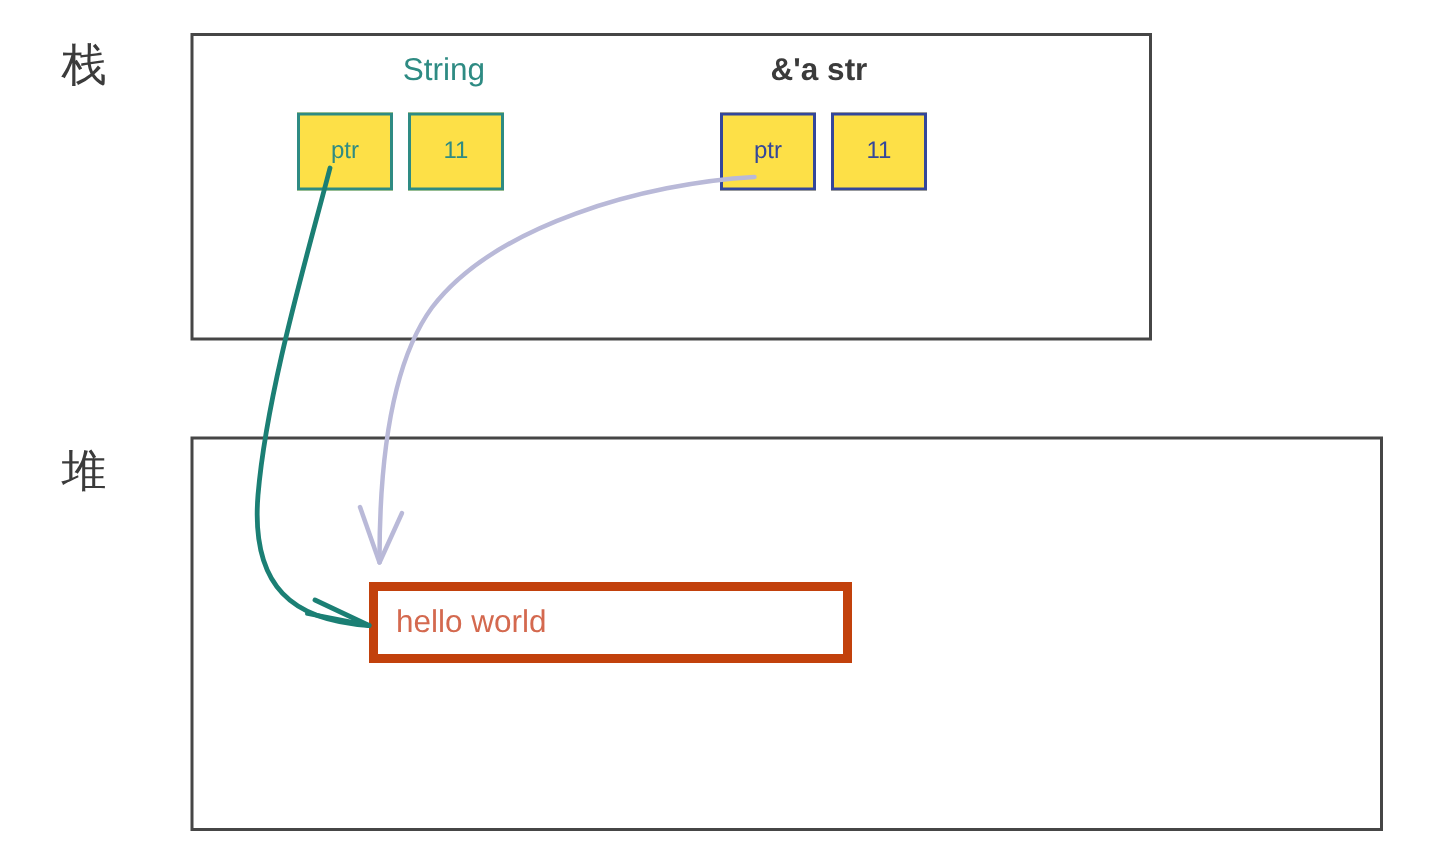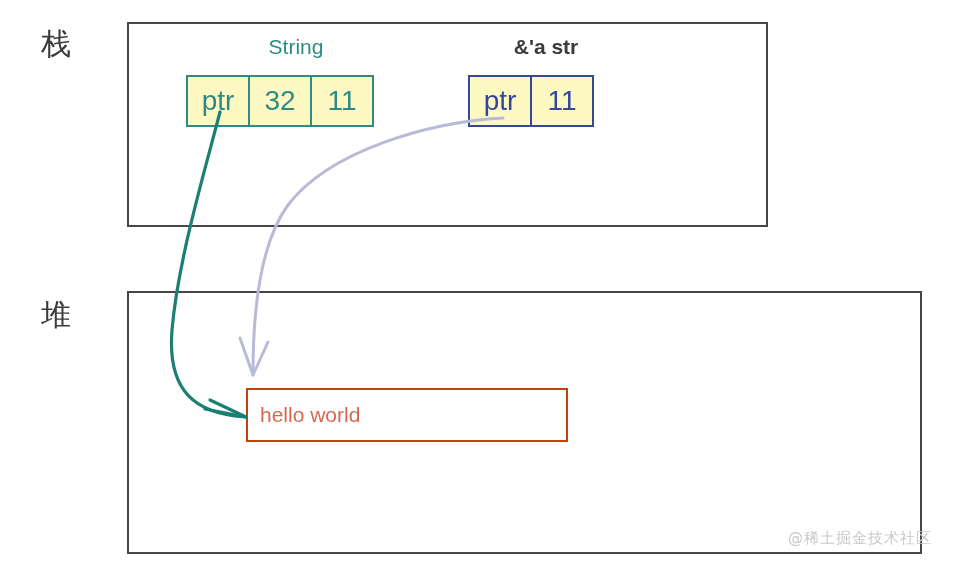--- a/index.html
+++ b/index.html
@@ -67,9 +67,10 @@
     display: flex;
     align-items: center;
     justify-content: center;
-    font-size: 28px;
+    font-size: 16px;
     height: 52px;
-    background: #fef9c3;
+    background: #fde047;
+    margin-left: 12px;
   }
 
   

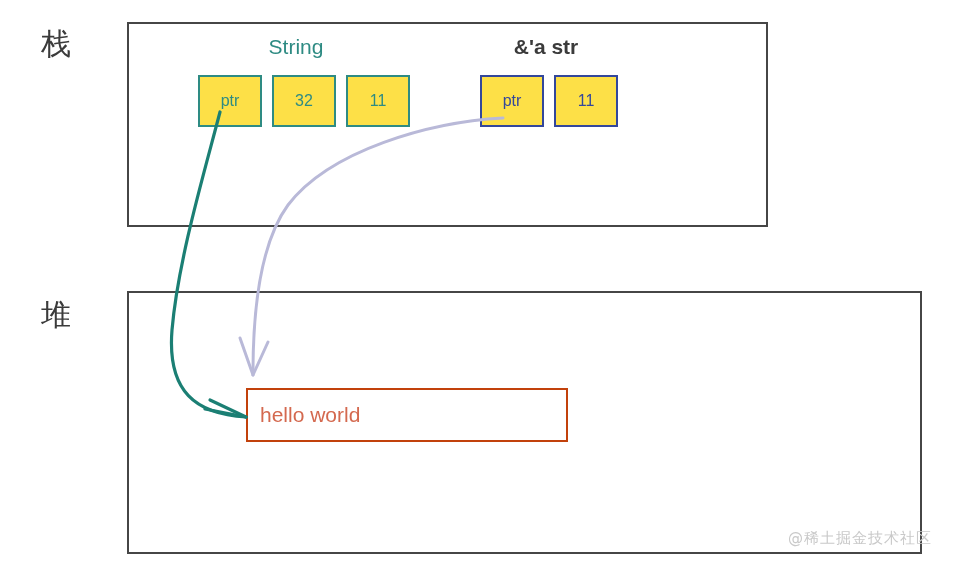--- a/index.html
+++ b/index.html
@@ -157,7 +157,6 @@
     <div class="struct-title teal">String</div>
     <div class="cells">
       <div class="cell" id="string-cell-ptr">ptr</div>
-      <div class="cell" id="string-cell-cap">32</div>
       <div class="cell" id="string-cell-len">11</div>
     </div>
   </div>

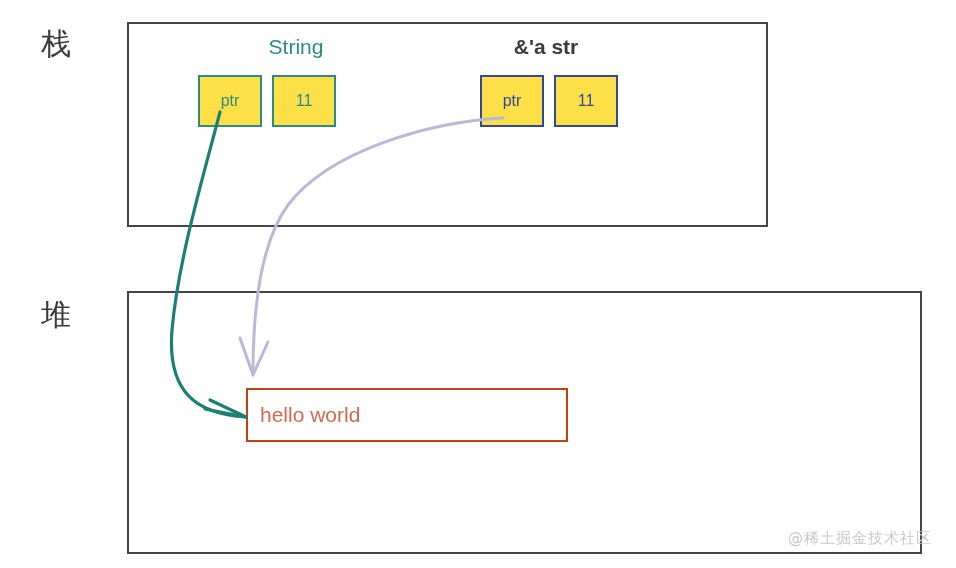--- a/index.html
+++ b/index.html
@@ -105,7 +105,7 @@
     top: 388px;
     width: 322px;
     height: 54px;
-    border: 2px solid #c2410c;
+    border: 6px solid #c2410c;
     box-sizing: border-box;
     background: #ffffff;
     display: flex;

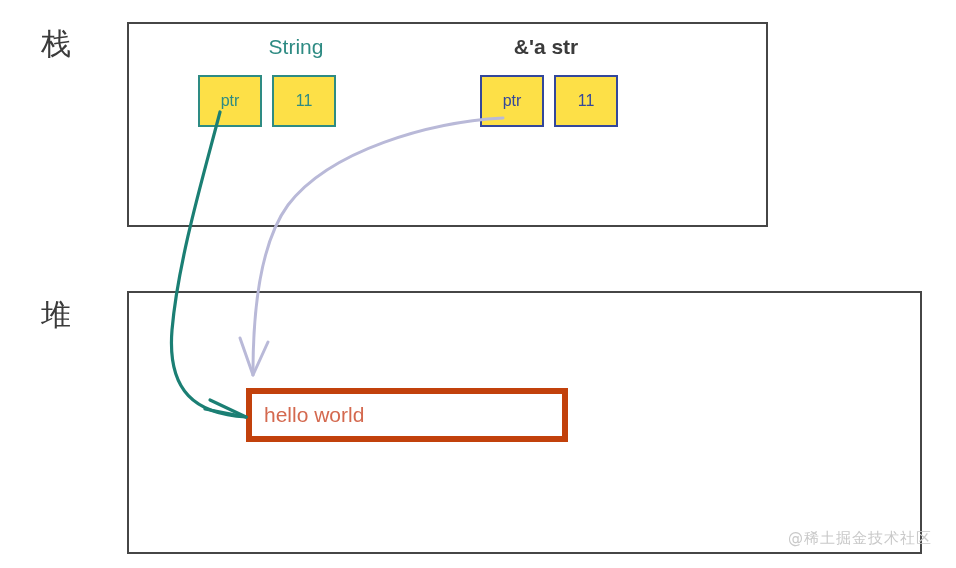--- a/index.html
+++ b/index.html
@@ -192,7 +192,6 @@
     </g>
   </svg>
 
-  <div id="watermark">@稀土掘金技术社区</div>
 
 </div>
 

